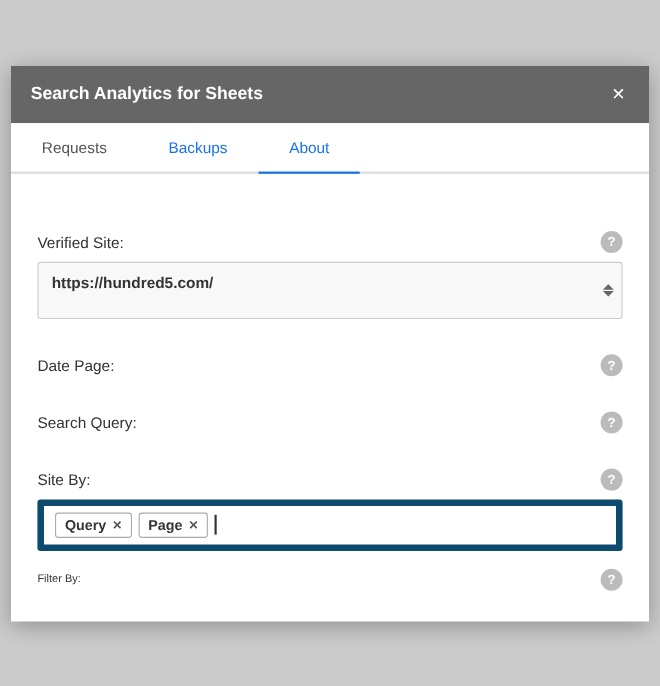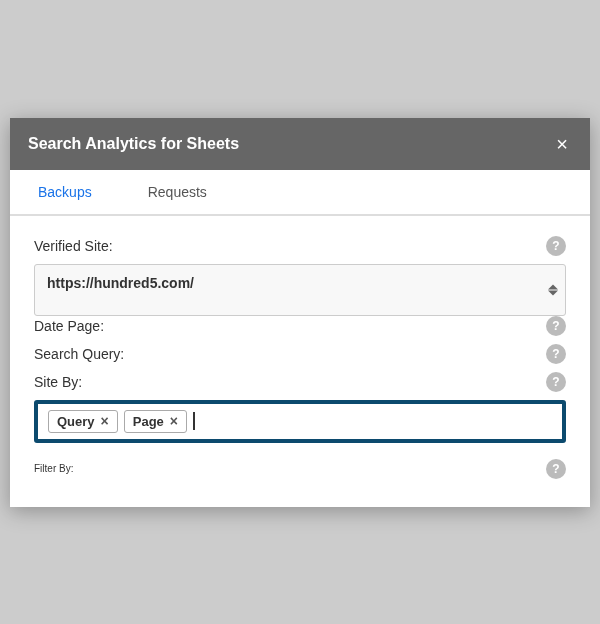--- a/index.html
+++ b/index.html
@@ -228,11 +228,11 @@
     </div>
 
     <div class="tabs">
+      <button class="tab">
+        <span>Requests</span>
+      </button>
       <button class="tab" style="color: rgb(26, 115, 232);">
         <span>Backups</span>
-      </button>
-      <button class="tab">
-        <span>Requests</span>
       </button>
     </div>
 

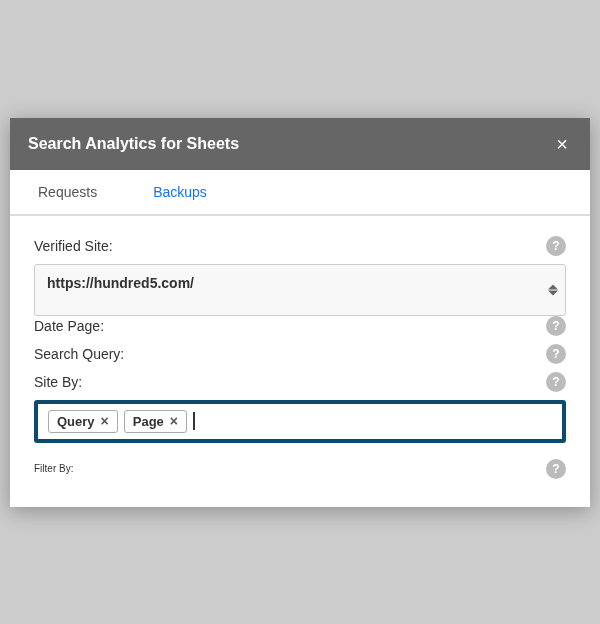--- a/index.html
+++ b/index.html
@@ -233,6 +233,9 @@
       </button>
       <button class="tab" style="color: rgb(26, 115, 232);">
         <span>Backups</span>
+      </button>
+      <button class="tab active" style="color: rgb(26, 115, 232); border-bottom: 2px solid rgb(26, 115, 232);">
+        <span>About</span>
       </button>
     </div>
 

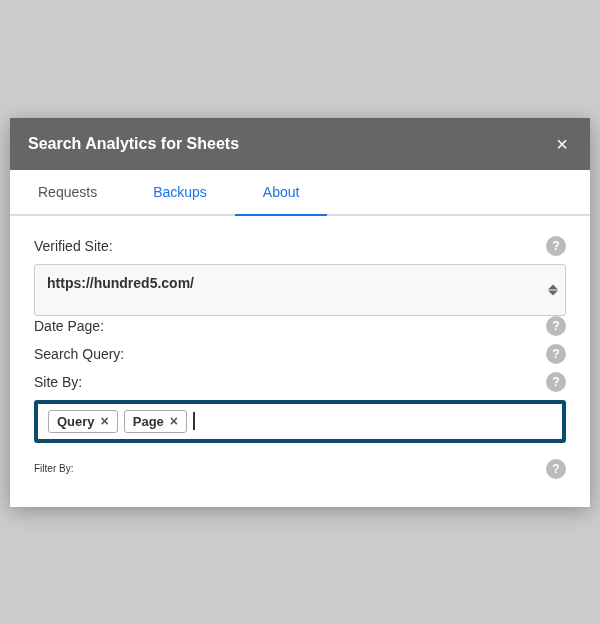--- a/index.html
+++ b/index.html
@@ -85,7 +85,7 @@
       justify-content: space-between;
       align-items: center;
       margin-bottom: 8px;
-      margin-top: 0;
+      margin-top: 32px;
     }
 
     .field-label {

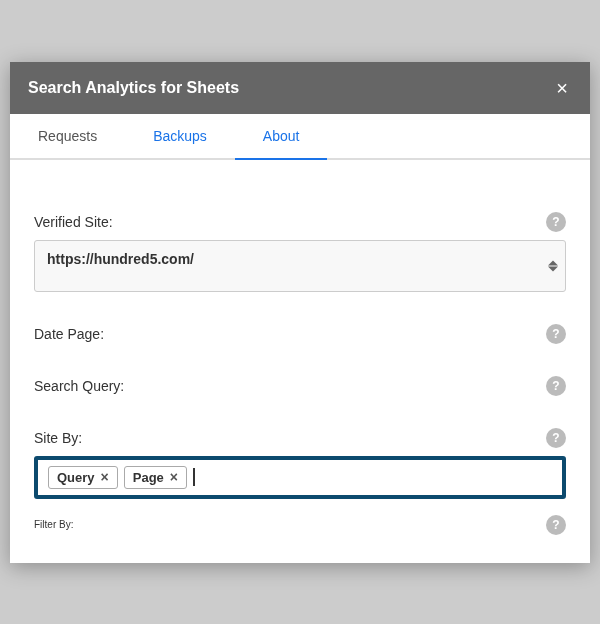--- a/index.html
+++ b/index.html
@@ -156,7 +156,7 @@
     .tags-input {
       width: 100%;
       min-height: 42px;
-      border: 4px solid #0c4a6e;
+      border: 6px solid #0c4a6e;
       border-radius: 3px;
       padding: 6px 10px;
       display: flex;

